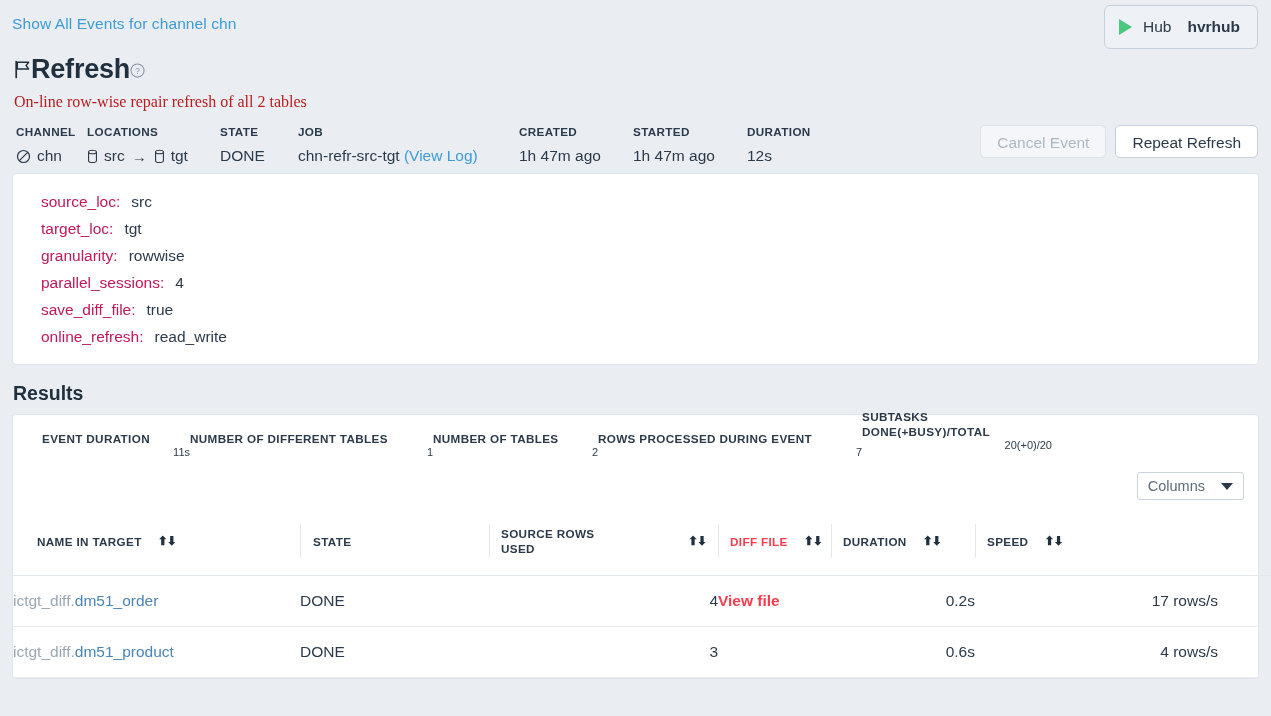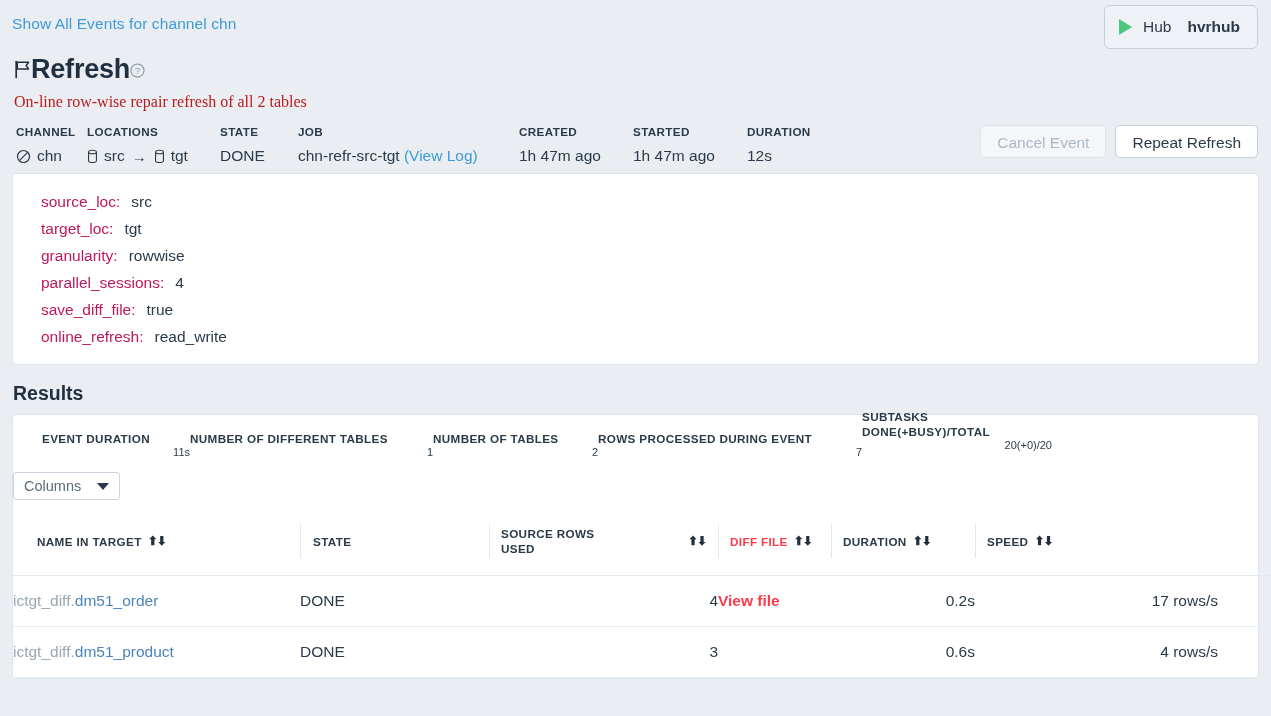--- a/index.html
+++ b/index.html
@@ -187,6 +187,7 @@
 
   .columns-row {
     display: flex;
+    justify-content: flex-end;
     padding: 14px 14px 0 0;
   }
   .columns-btn {

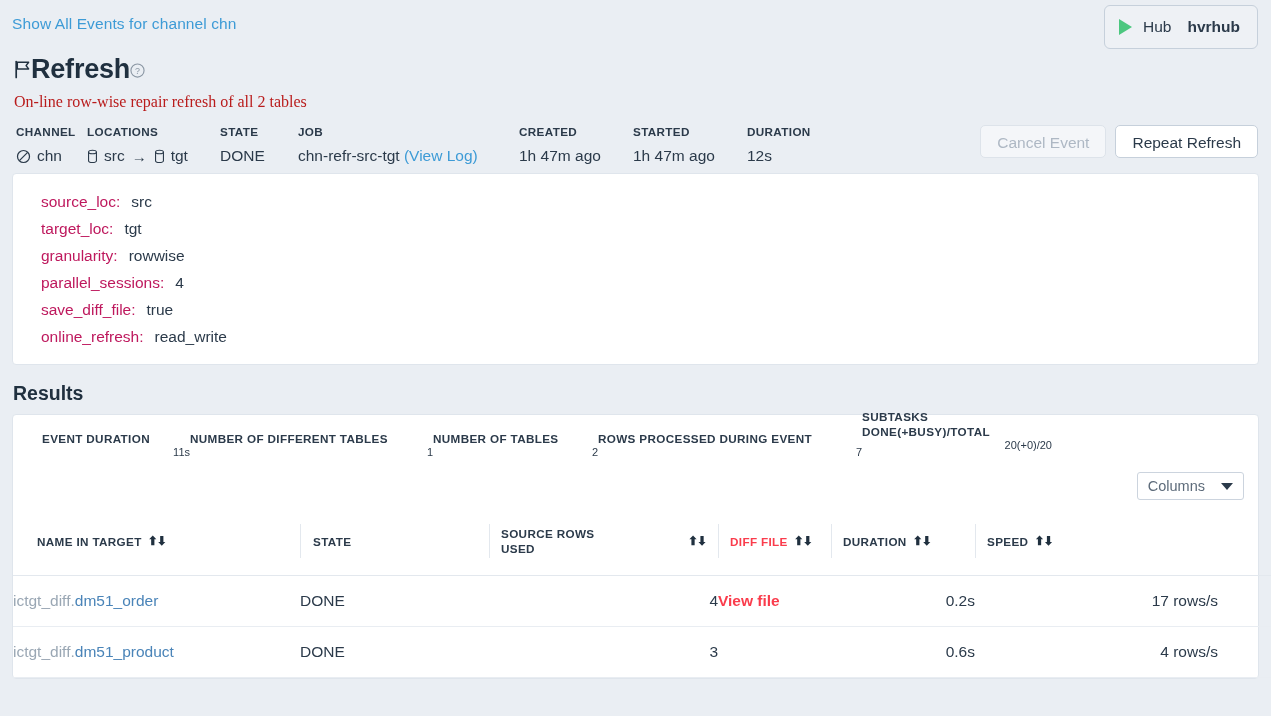--- a/index.html
+++ b/index.html
@@ -238,7 +238,7 @@
     align-items: center;
   }
   table.dt th.diff-col .thin { color: #fa3c4c; }
-  table.dt th .thwrap { display: flex; align-items: center; gap: 6px; }
+  table.dt th .thwrap { display: flex; align-items: center; gap: 16px; }
   .sort-ico {
     font-size: 12px;
     font-weight: 700;

